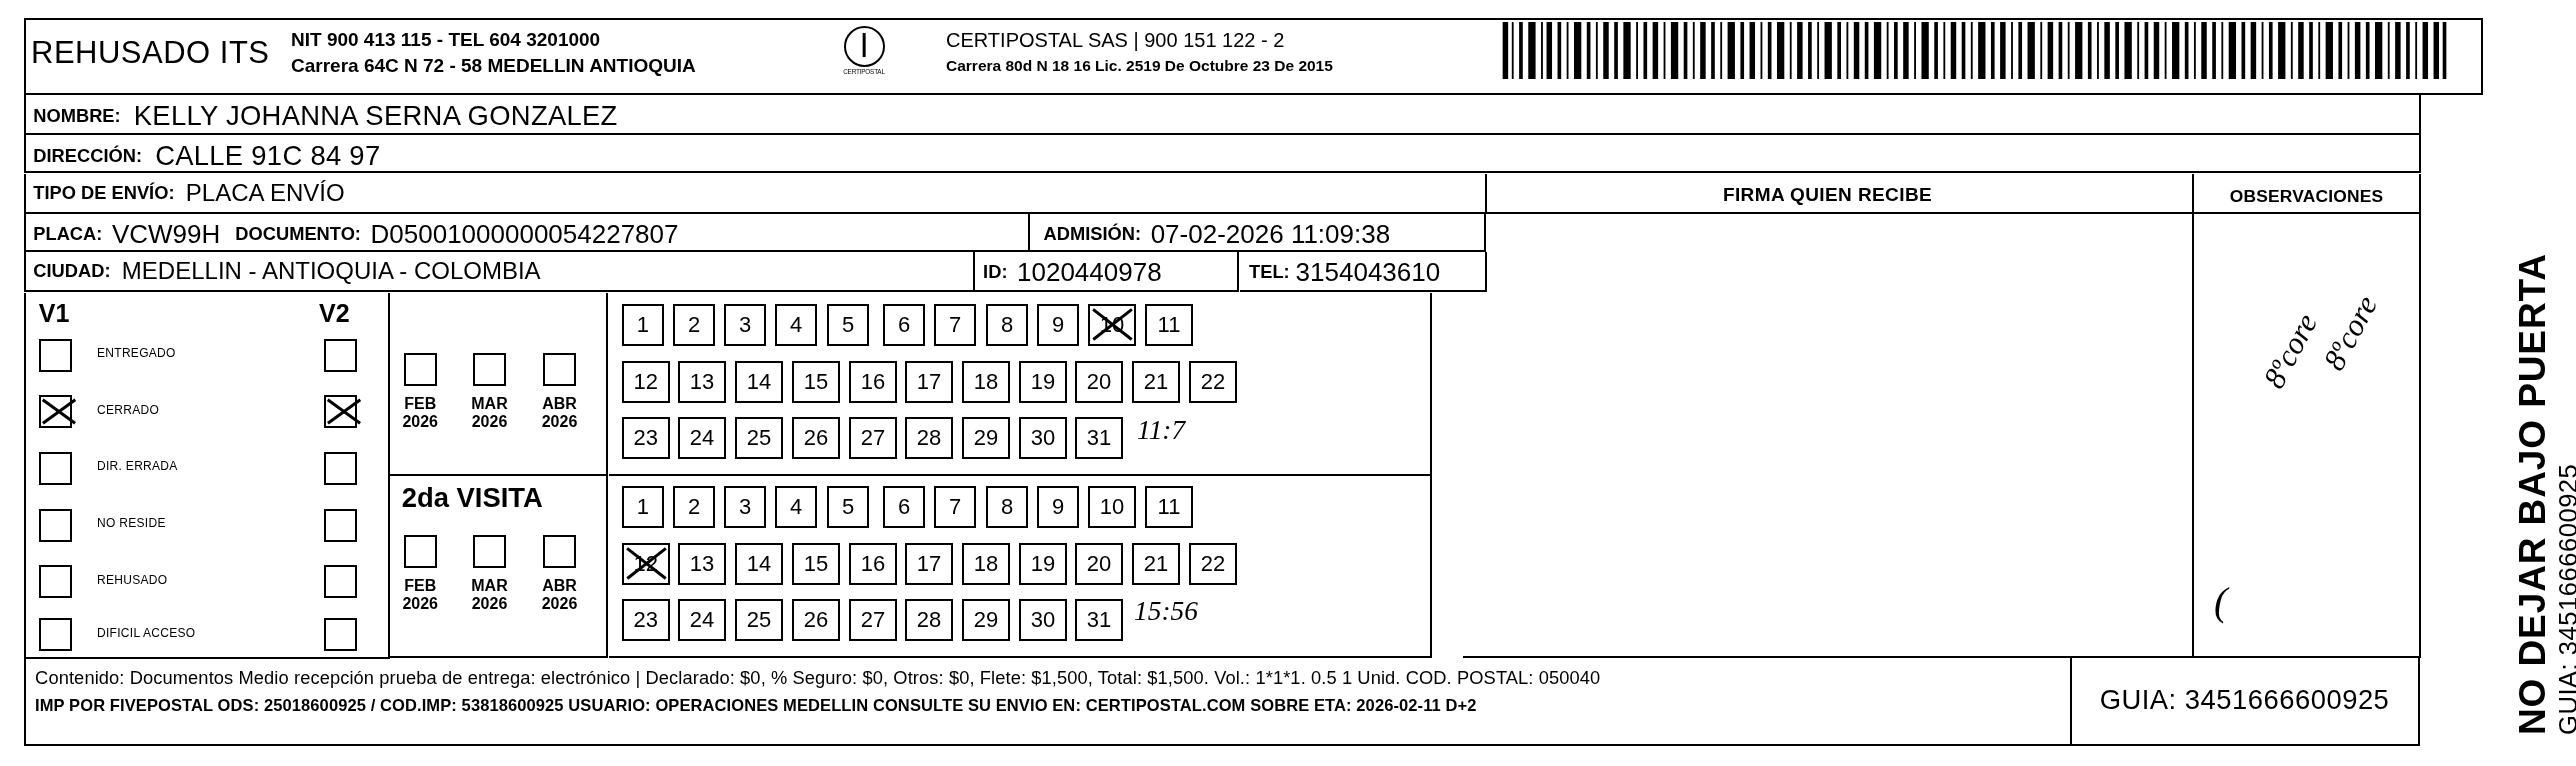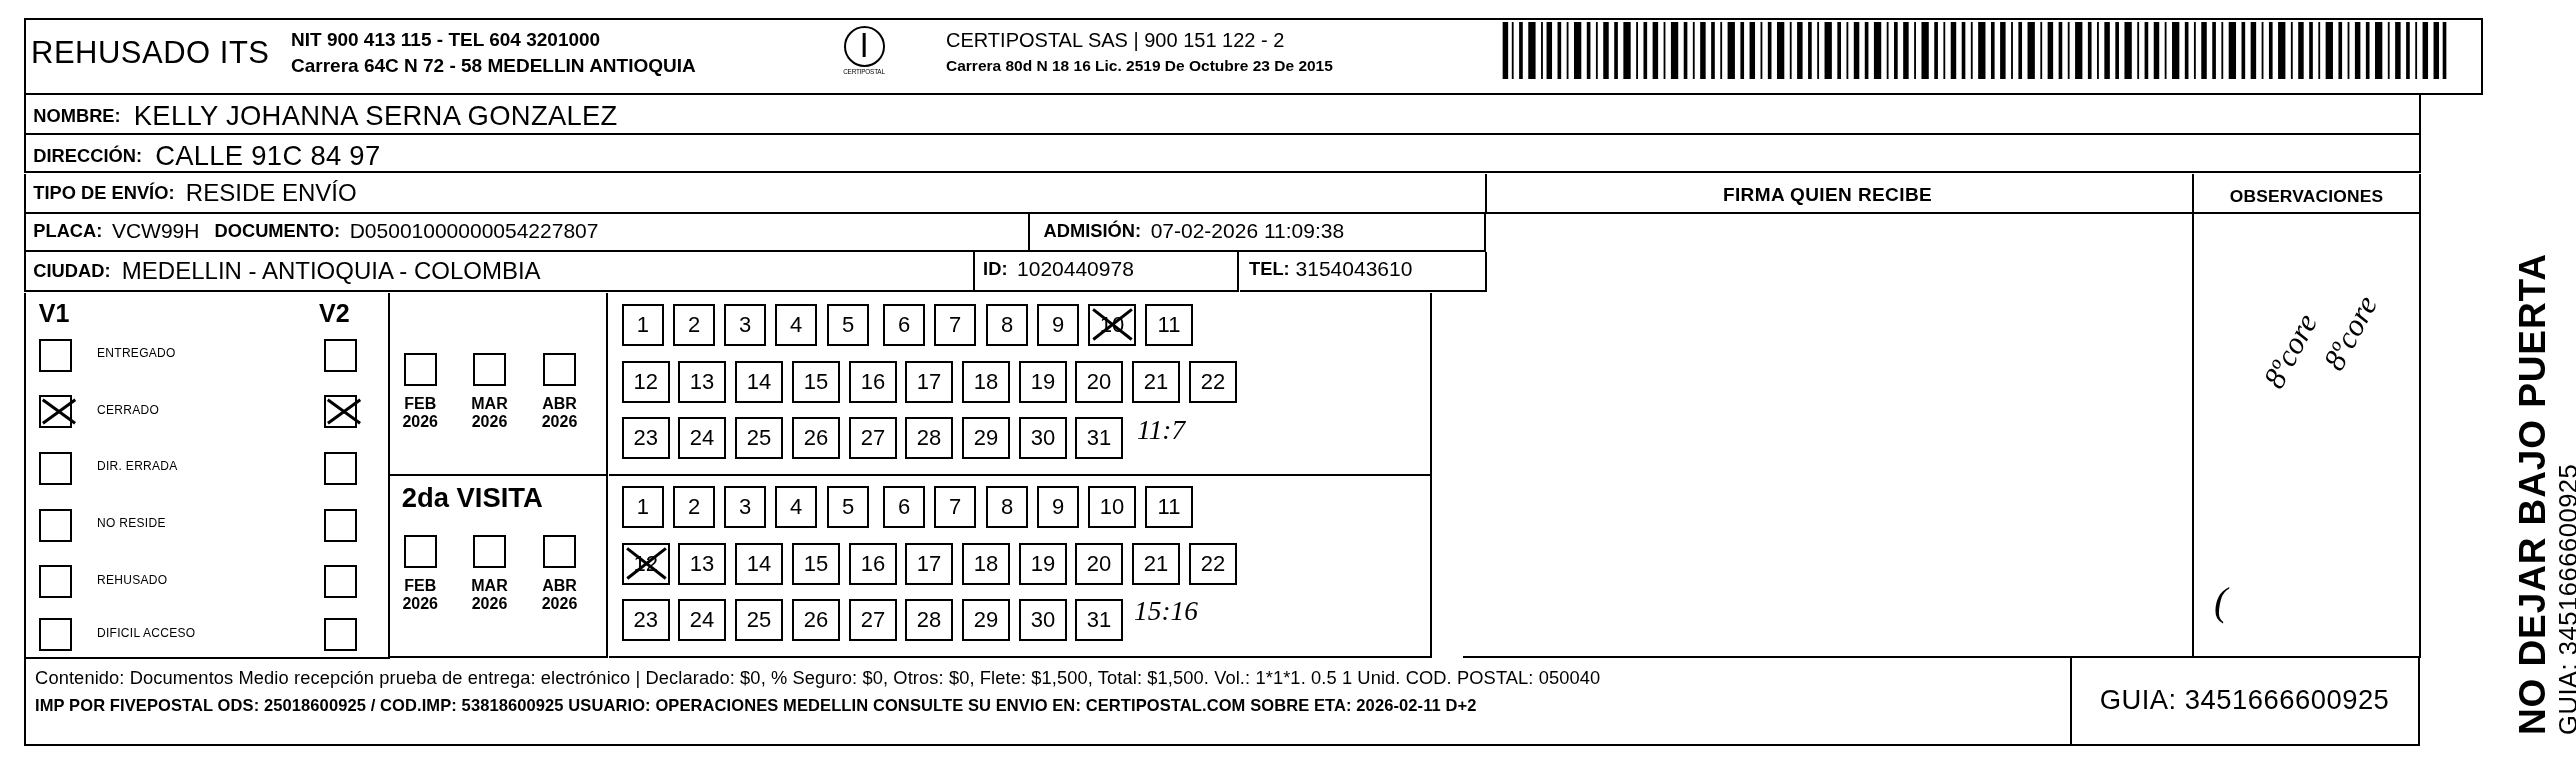--- a/index.html
+++ b/index.html
@@ -237,7 +237,7 @@
   <div class="frame" id="row-tipo">
     <div class="rowpad">
       <span class="lbl">TIPO DE ENVÍO:</span>
-      <span class="val-md">RESIDE ENVÍO</span>
+      <span class="val-md">PLACA ENVÍO</span>
     </div>
   </div>
 

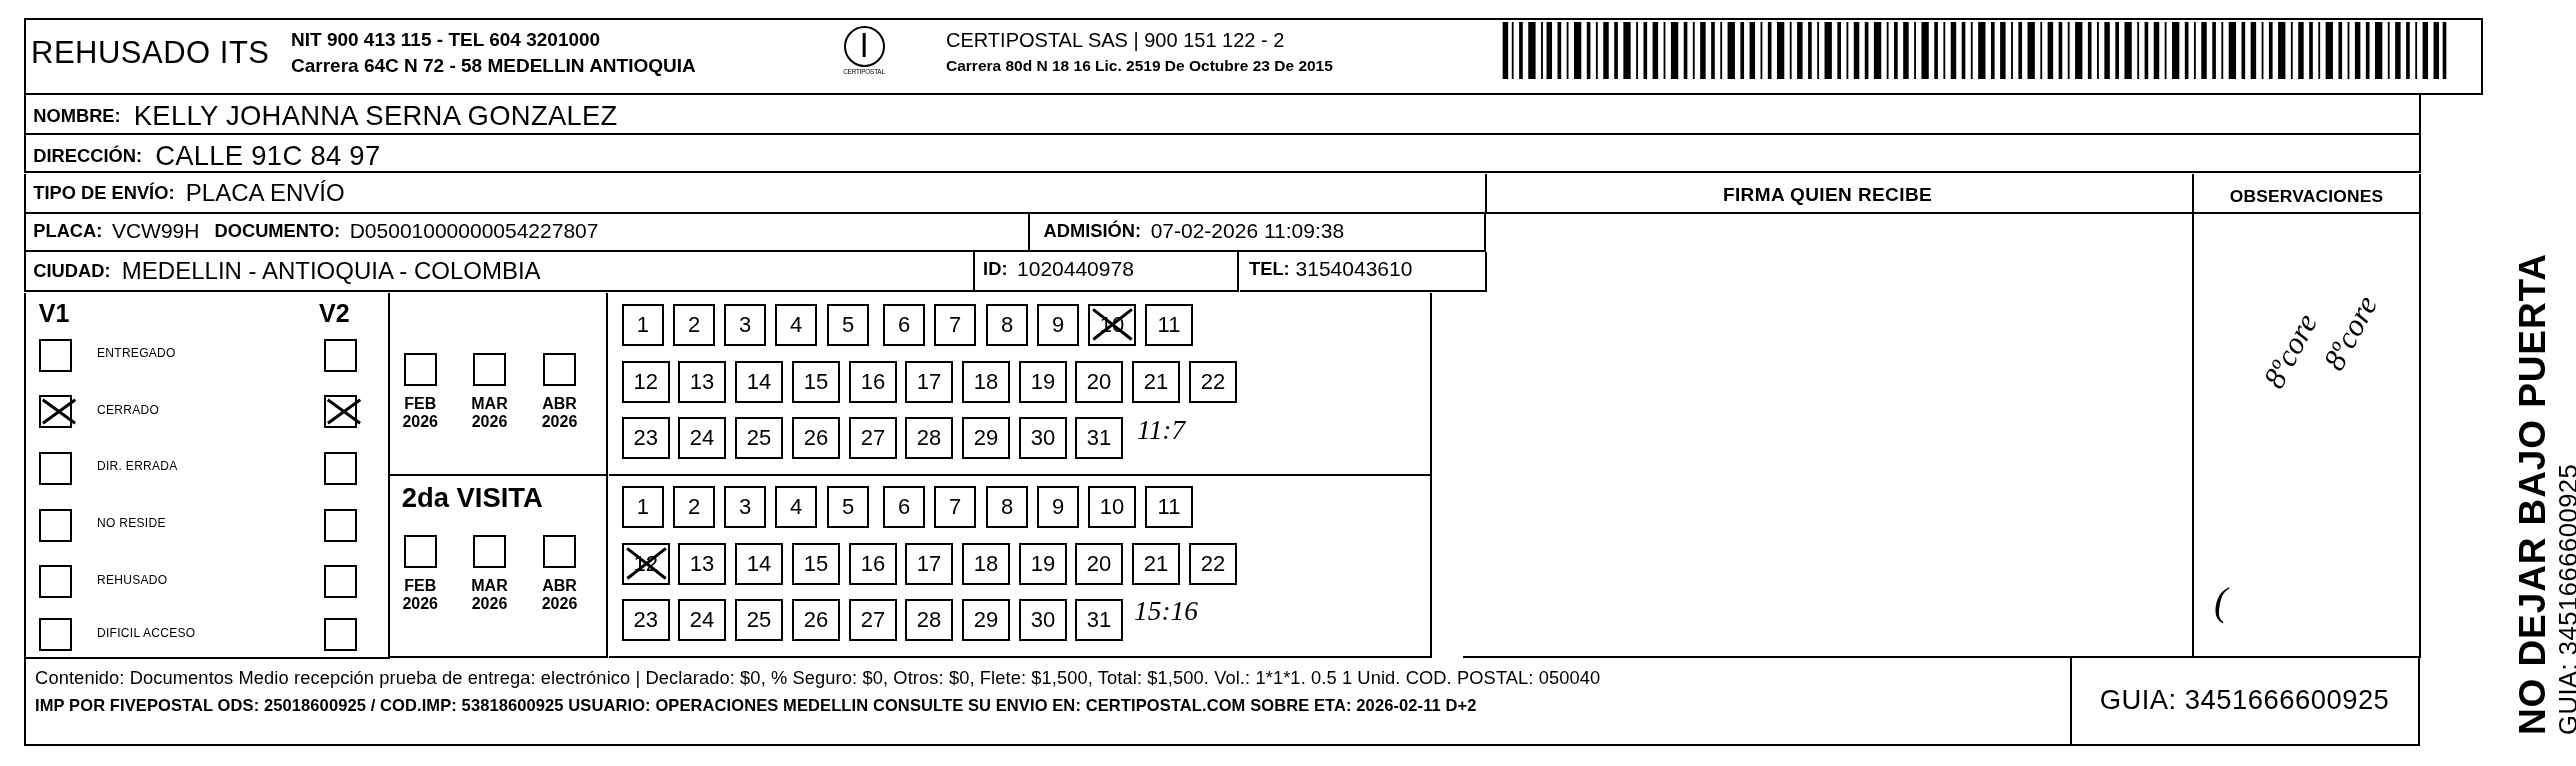--- a/index.html
+++ b/index.html
@@ -38,7 +38,7 @@
   #row-id{left:974px;top:252px;width:265px;height:40px;border-top:none;border-left:none;}
   #row-tel{left:1240px;top:252px;width:247px;height:40px;border-top:none;border-left:none;}
   .val-md{font-size:24px;display:inline-block;vertical-align:middle;padding-left:7.3px;}
-  .val-sm{font-size:21px;display:inline-block;vertical-align:middle;padding-left:5.5px;}
+  .val-sm{font-size:26px;display:inline-block;vertical-align:middle;padding-left:5.5px;}
 
   
   #firma-head{left:1463px;top:174px;width:731px;height:40px;border-top:none;border-left:none;}

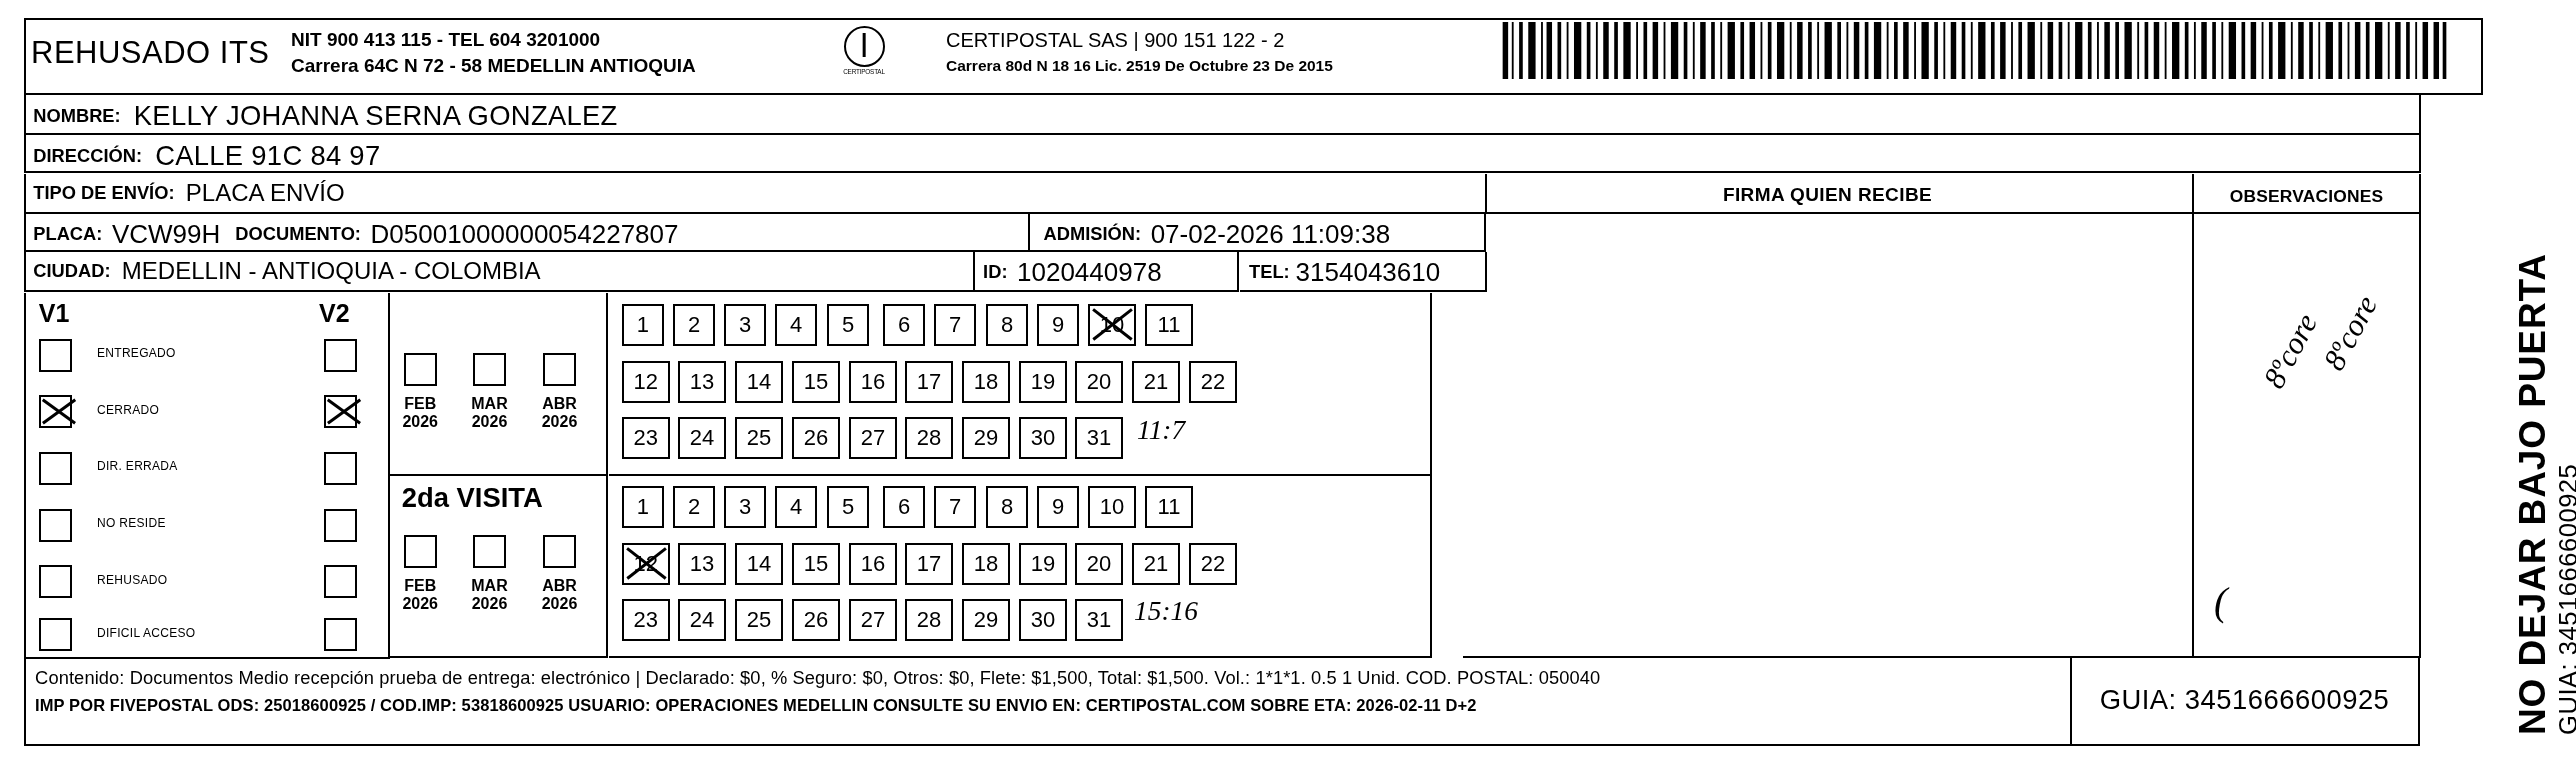--- a/index.html
+++ b/index.html
@@ -435,7 +435,7 @@
     <div class="day wide" style="left:353px;top:124px;">29</div>
     <div class="day wide" style="left:410px;top:124px;">30</div>
     <div class="day wide" style="left:466px;top:124px;">31</div>
-    <div class="hhmm" style="left:525px;top:121px;">15:16</div>
+    <div class="hhmm" style="left:525px;top:121px;">15:56</div>
   </div>
 
   <div class="frame" id="footer">

